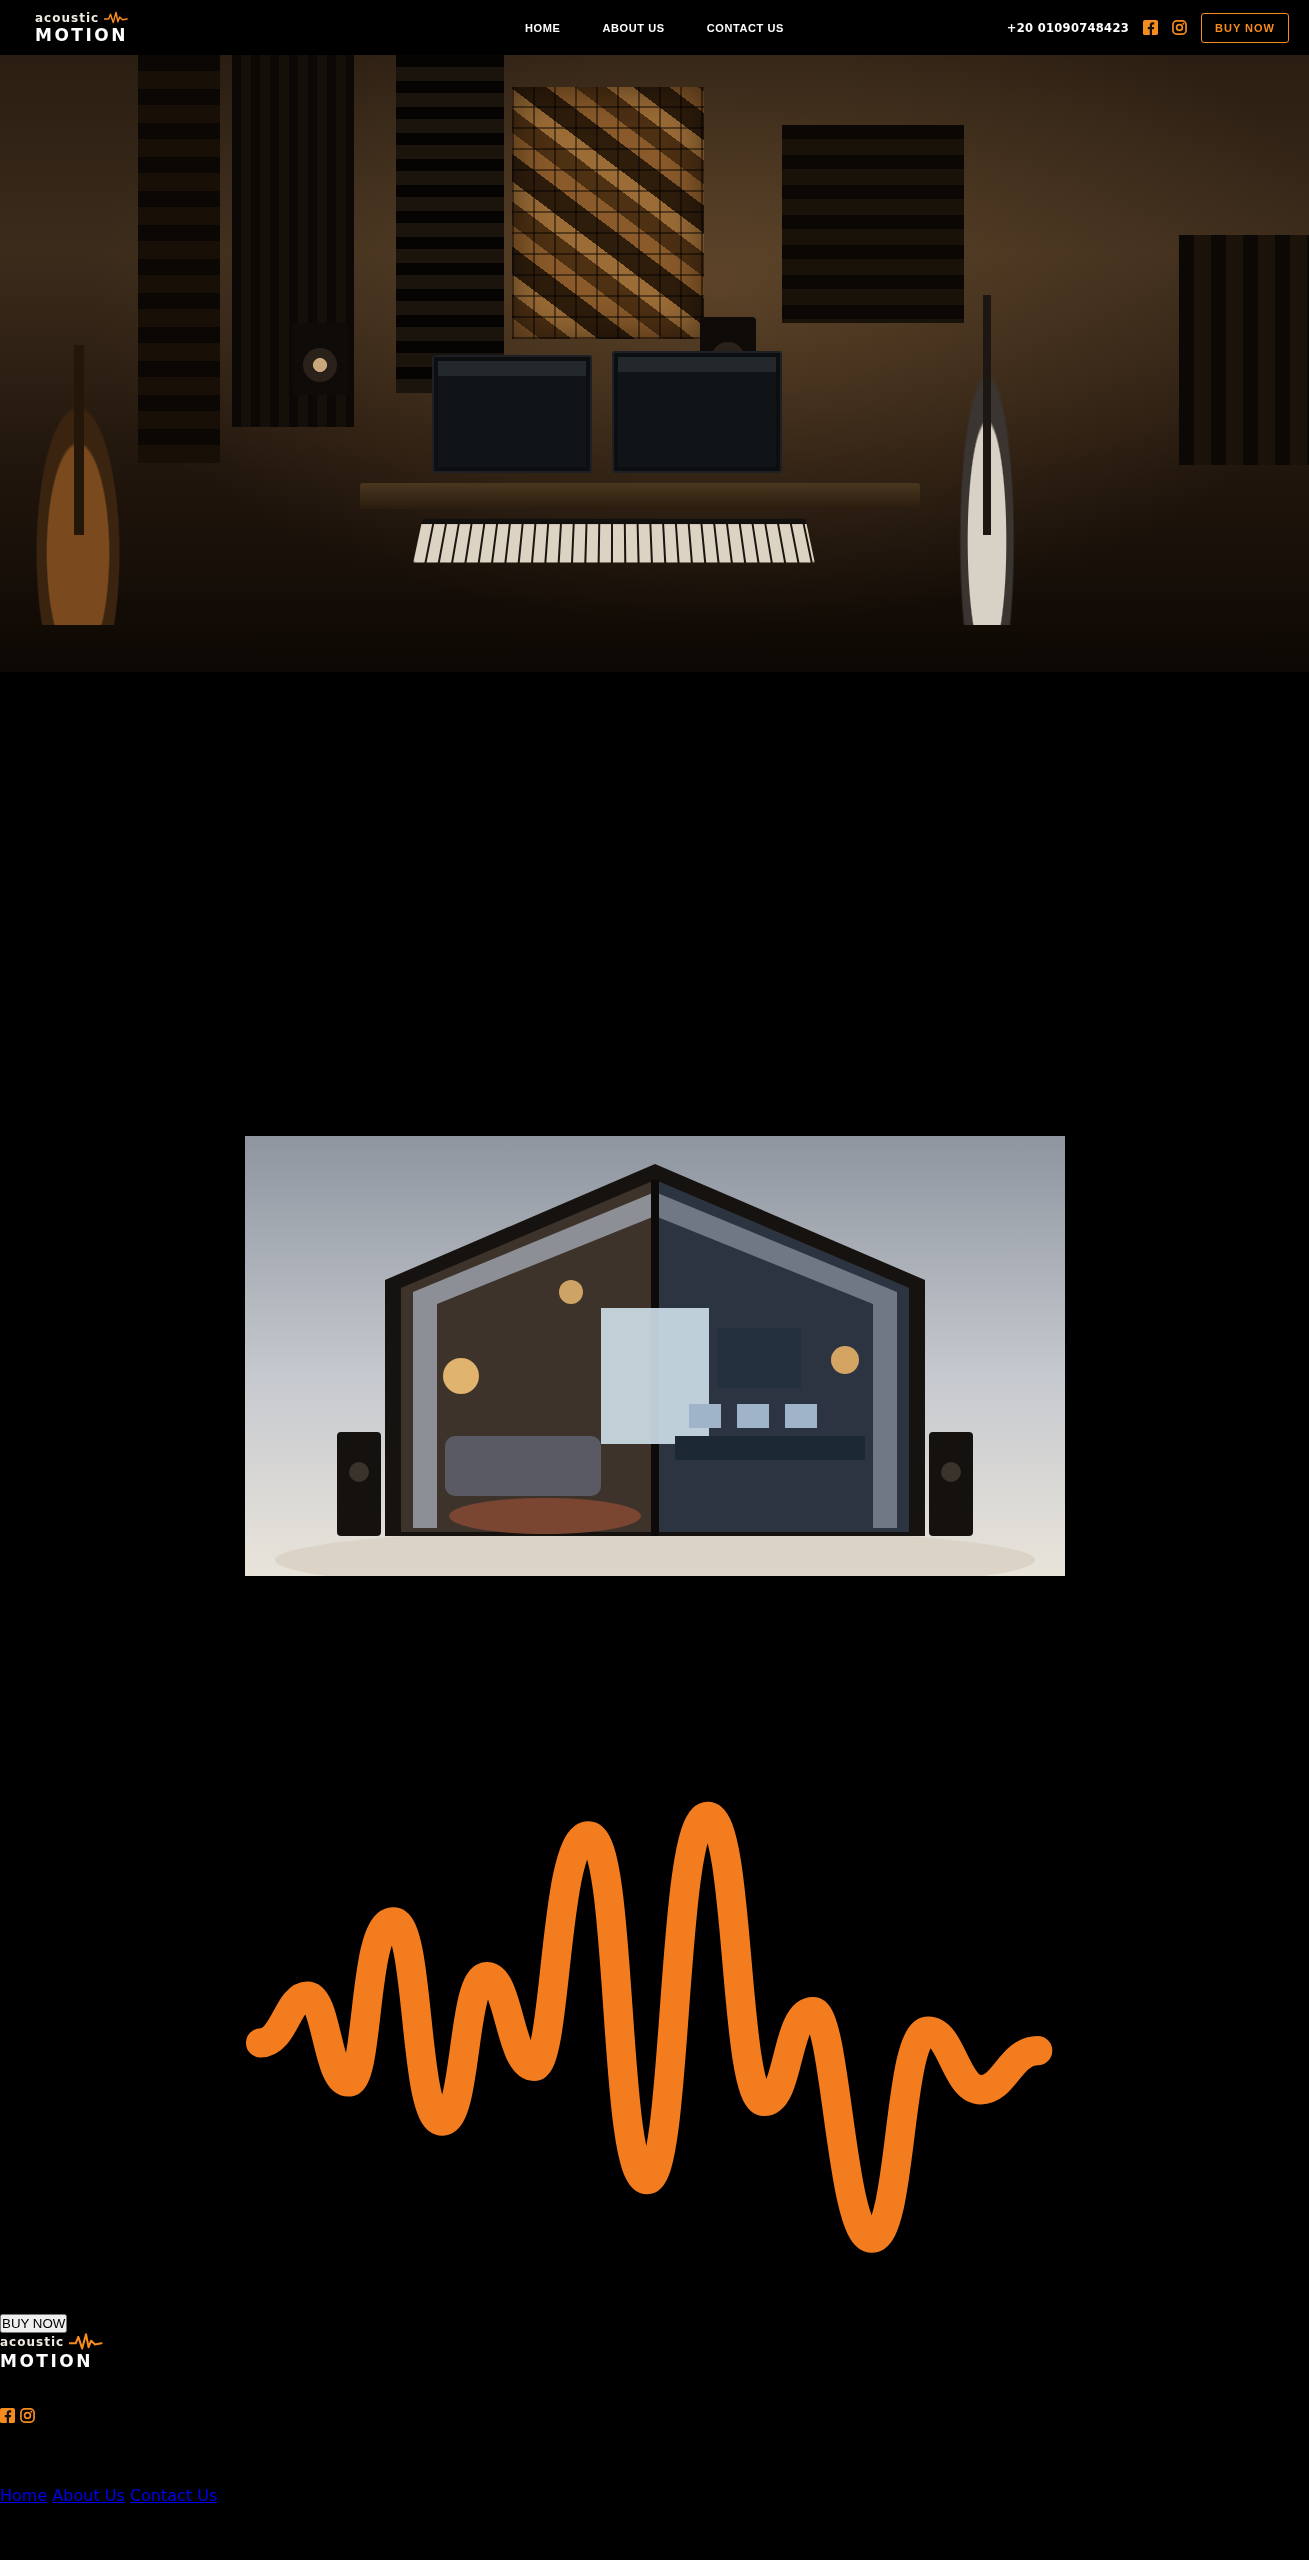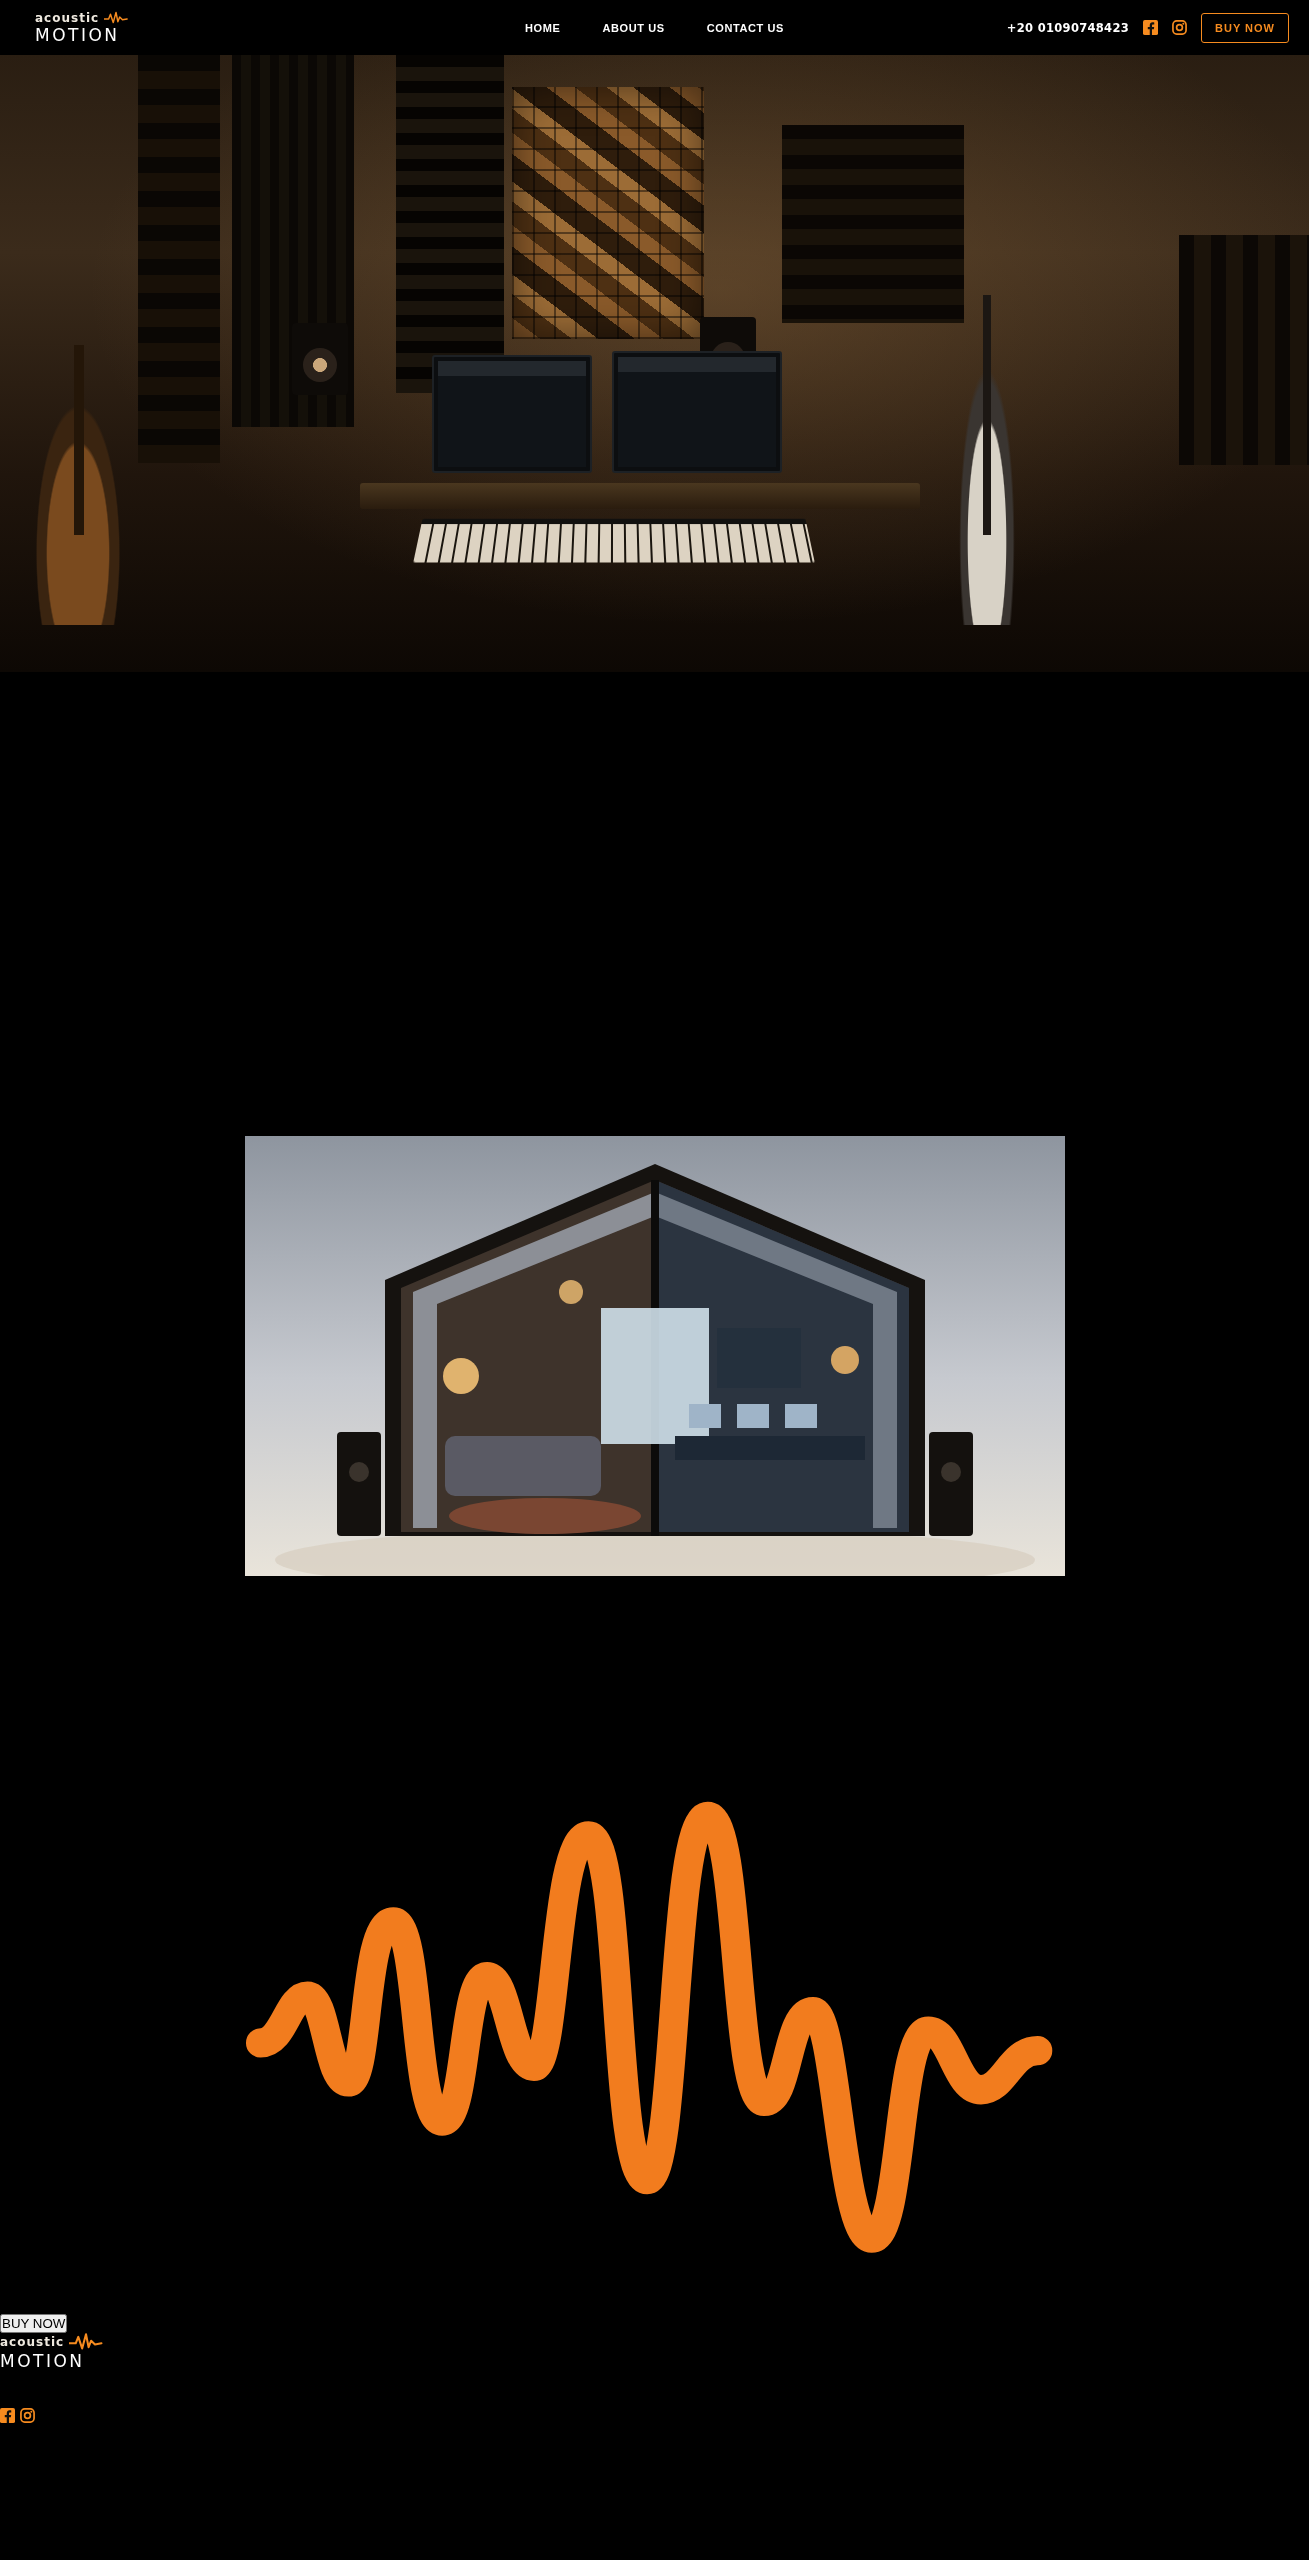--- a/index.html
+++ b/index.html
@@ -19,7 +19,7 @@
   .logo { display:flex; flex-direction:column; line-height:1; }
   .logo-top { display:flex; align-items:center; gap:5px; }
   .logo-word { color:#efe9df; font-size:12px; letter-spacing:1px; font-weight:bold; }
-  .logo-motion { color:#fff; font-size:17px; letter-spacing:2.5px; font-weight:normal; margin-top:2px; }
+  .logo-motion { color:#fff; font-size:17px; letter-spacing:2.5px; font-weight:bold; margin-top:2px; }
   .header-nav {
     position:absolute; left:50%; transform:translateX(-50%);
     display:flex; gap:42px;

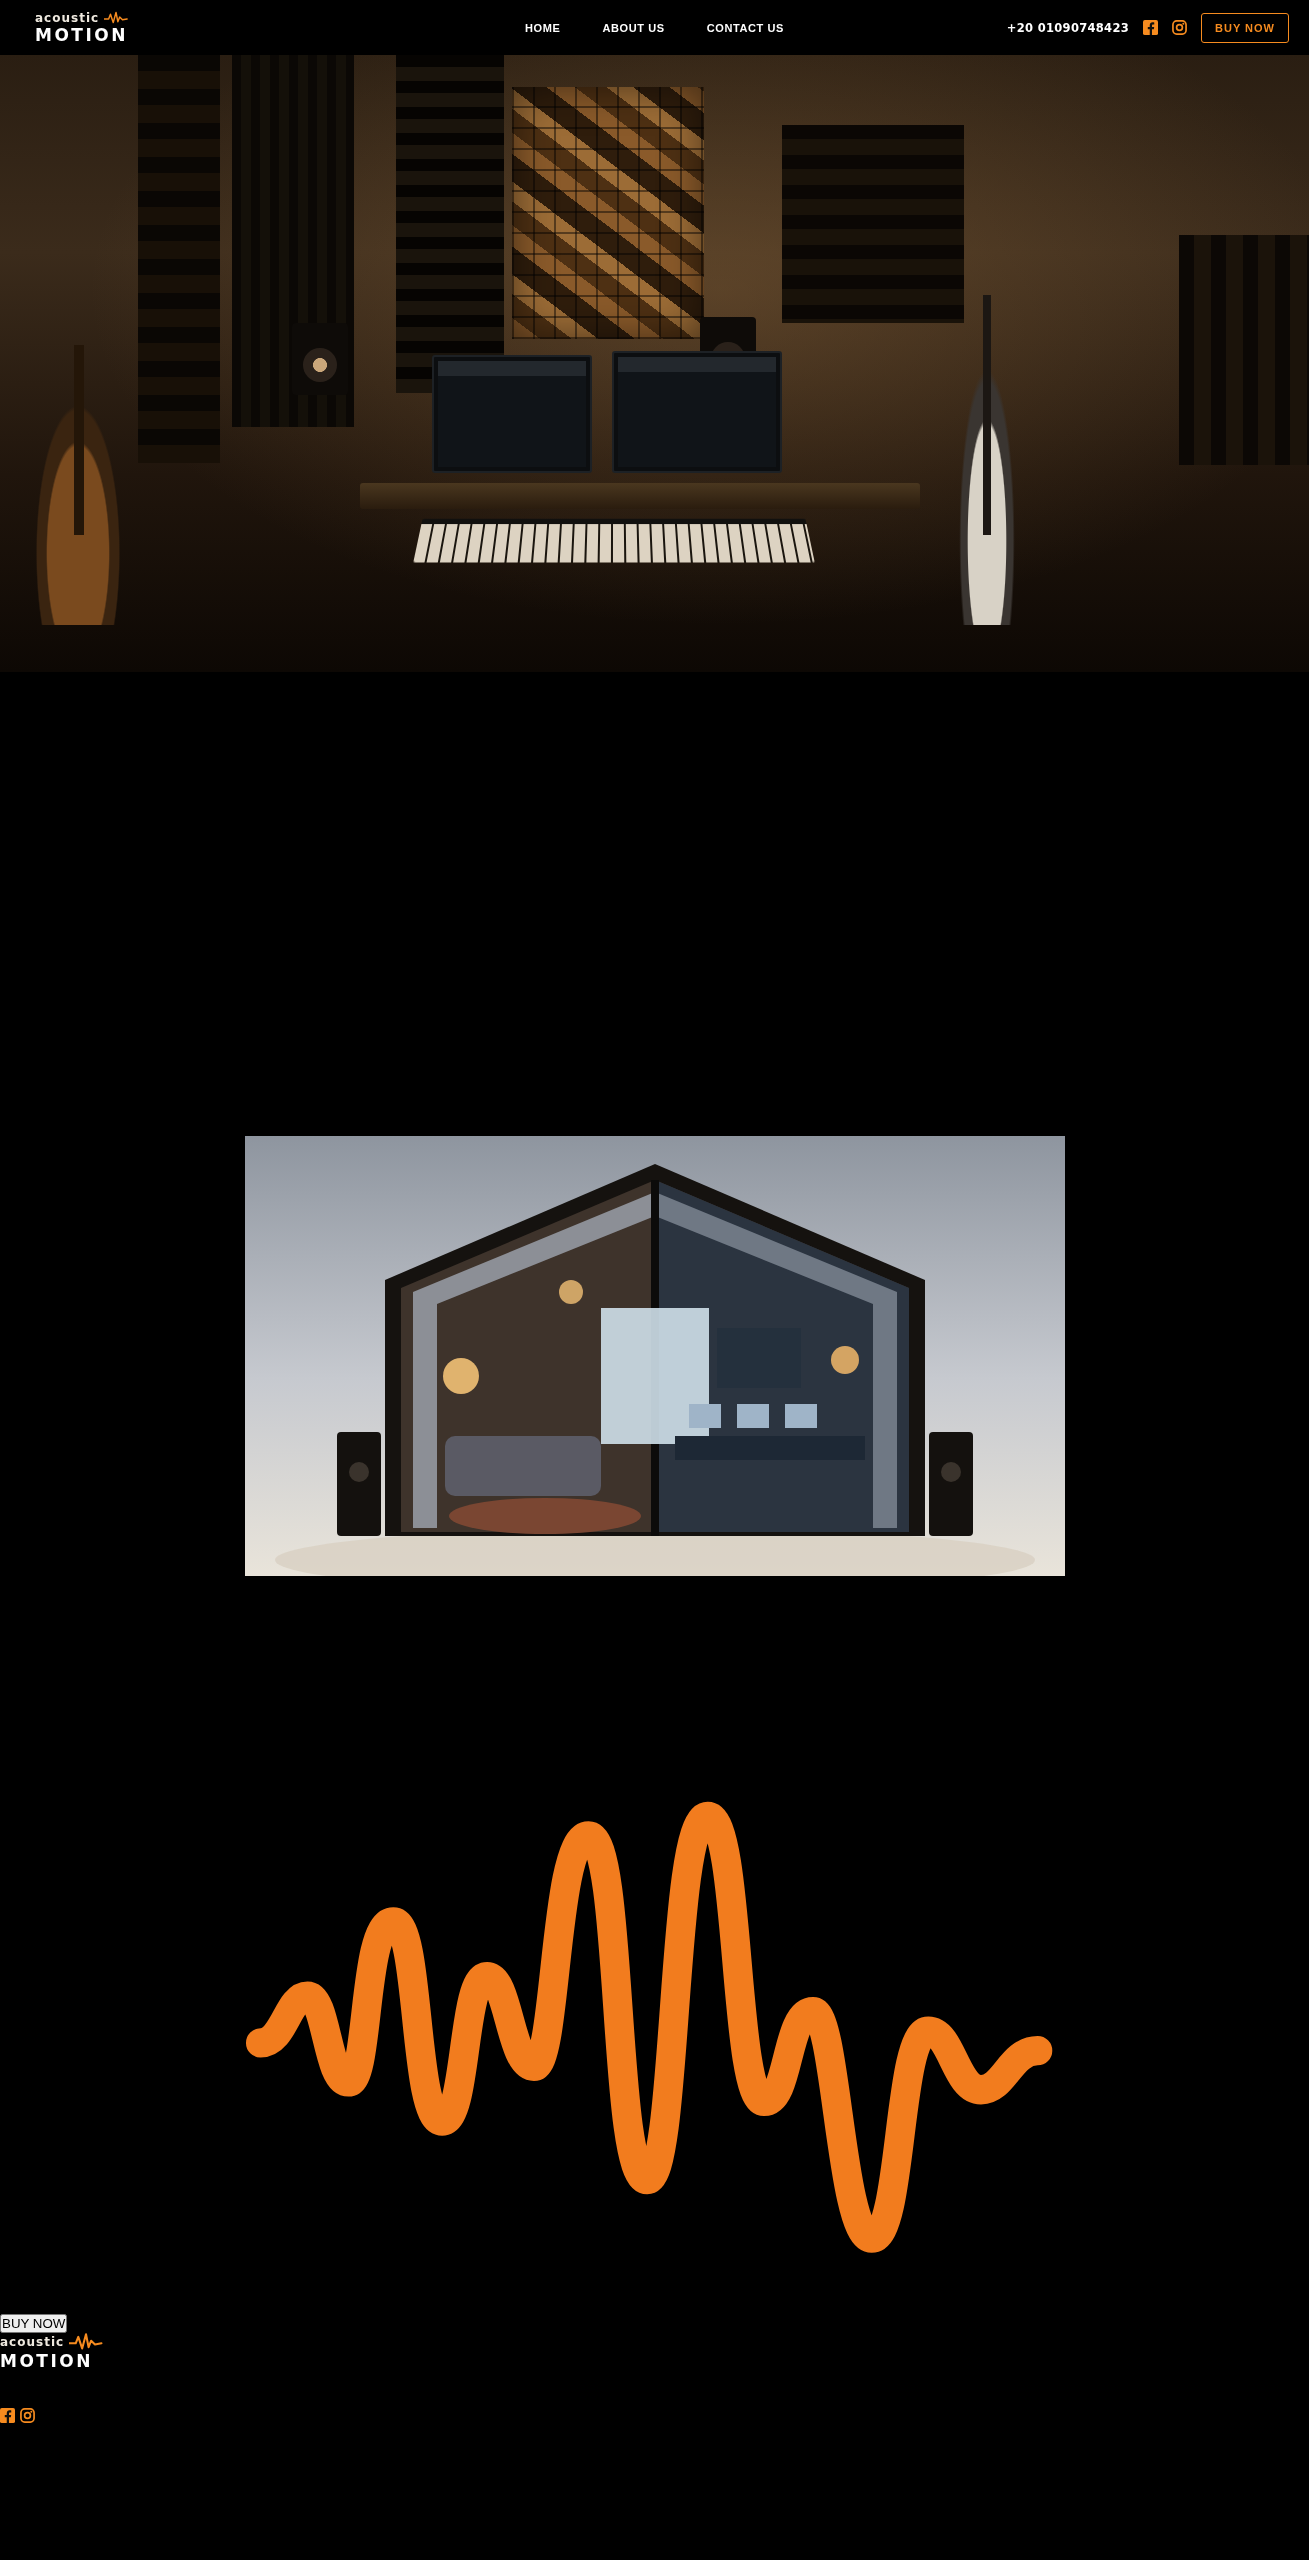--- a/index.html
+++ b/index.html
@@ -422,6 +422,11 @@
       <h3 class="footer-contact-h">Contact us</h3>
       <div class="footer-addr">5077 Area, Mokattam Hills, El Mokattam, Cairo, Egypt</div>
       <div class="footer-phone">+20 01090748423</div>
+      <div class="footer-links">
+        <a href="#" class="active">Home</a>
+        <a href="#">About Us</a>
+        <a href="#">Contact Us</a>
+      </div>
     </div>
   </div>
 </footer>

